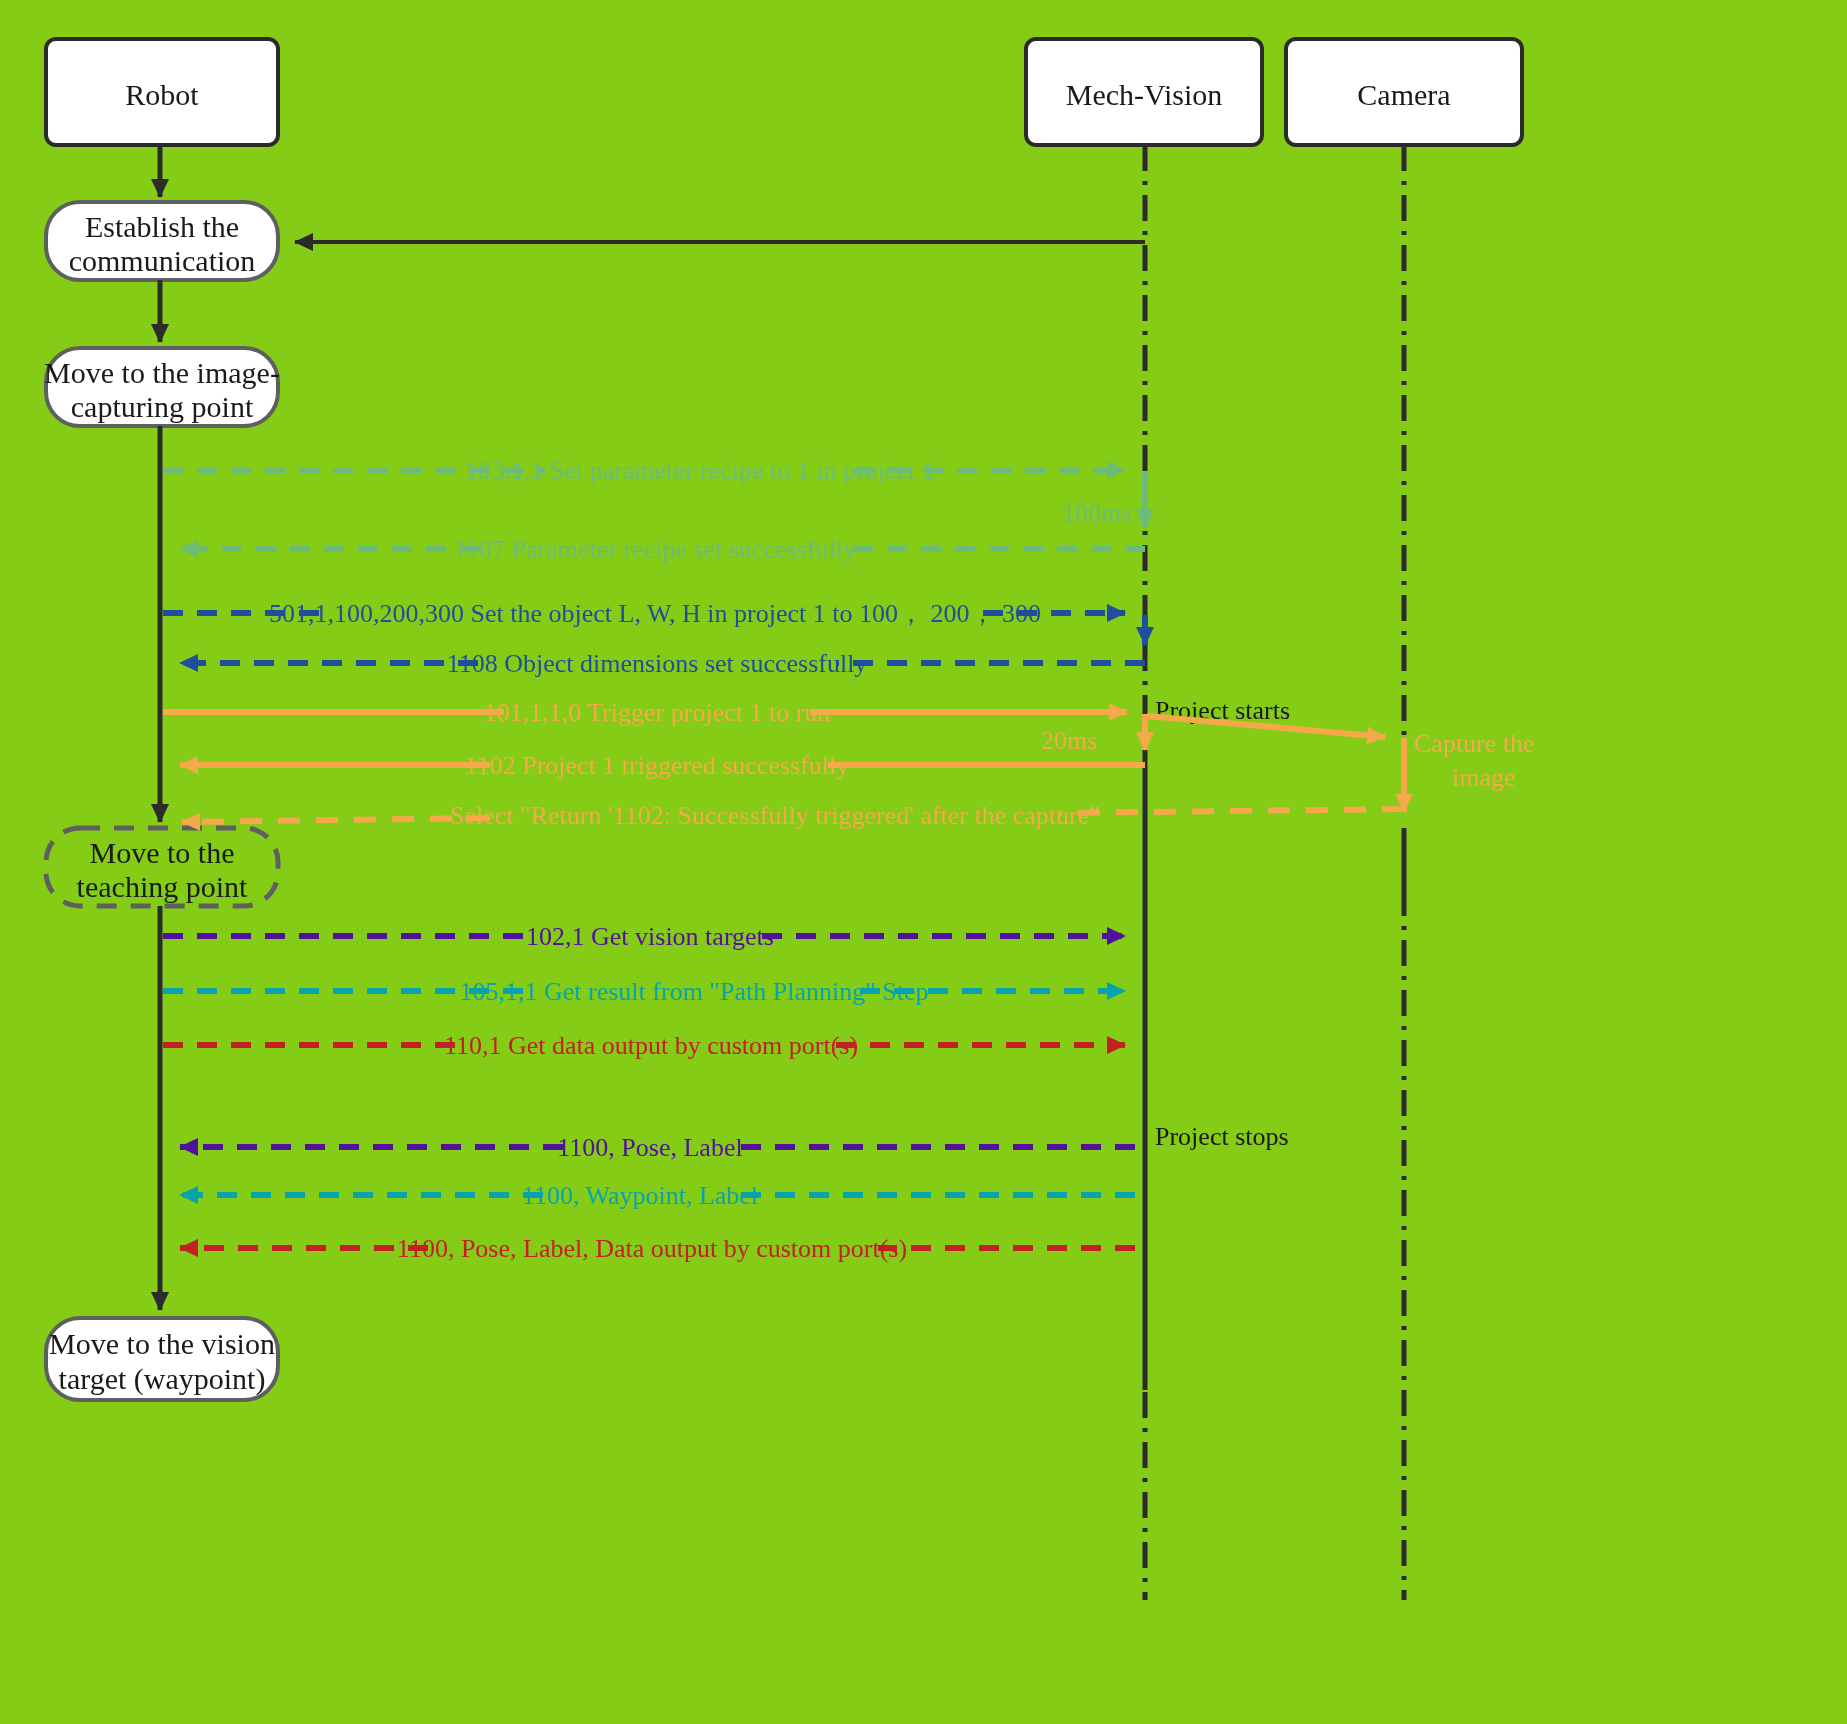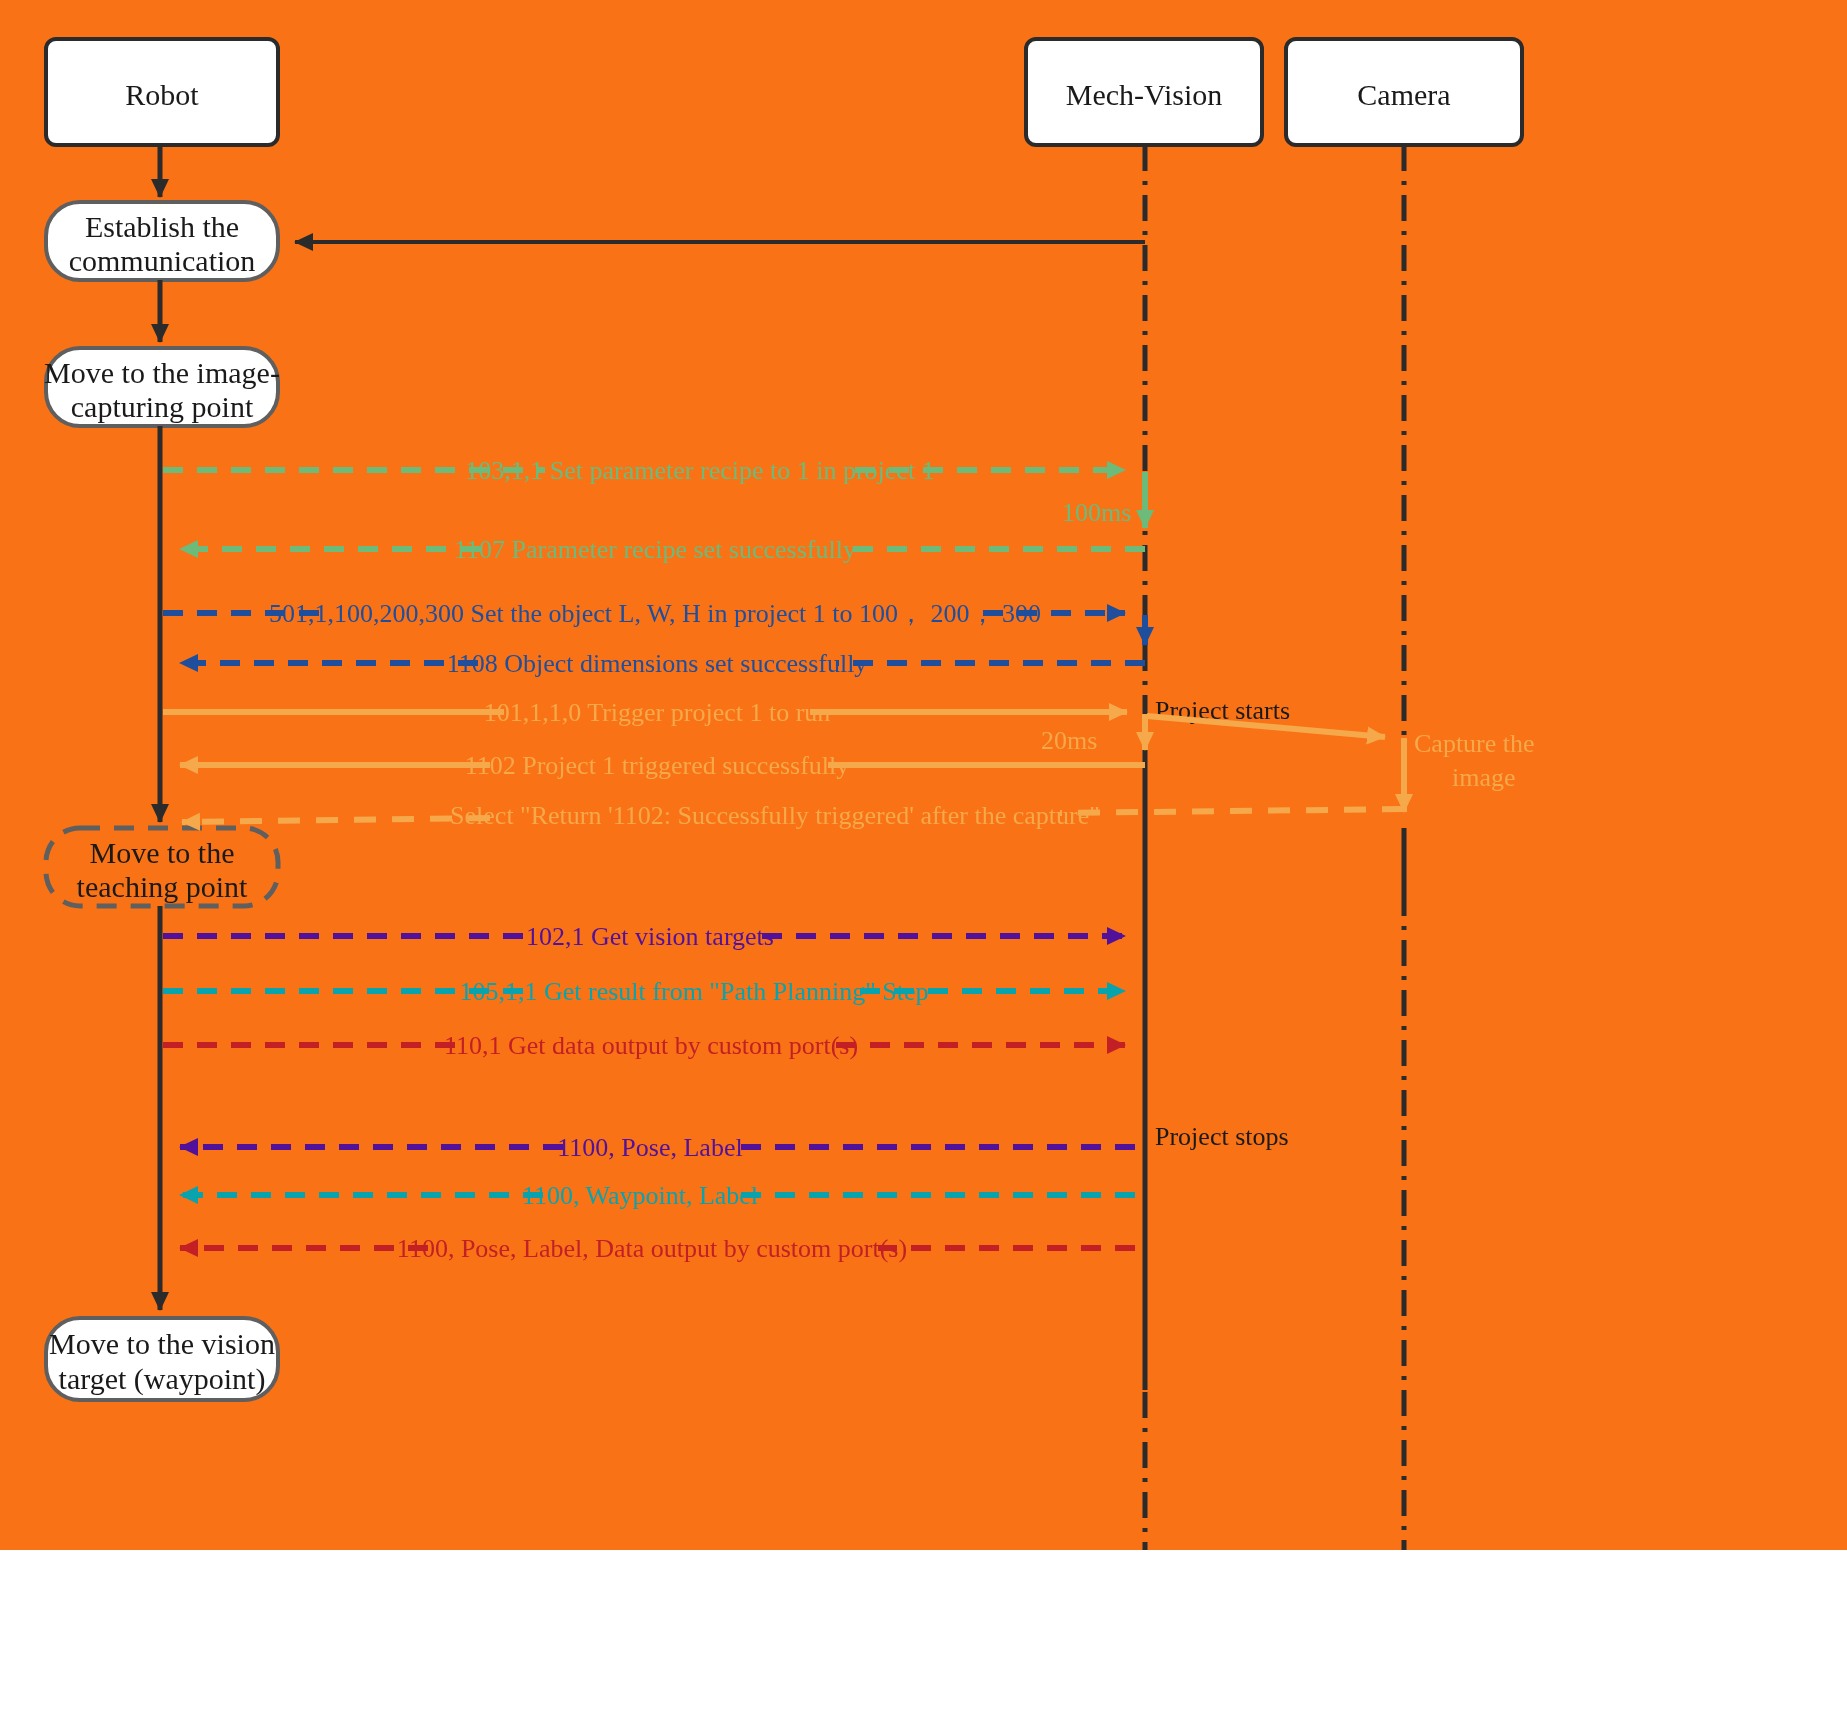--- a/index.html
+++ b/index.html
@@ -4,7 +4,7 @@
 <style>
   html,body{margin:0;padding:0;background:#ffffff;}
   body{font-family:"Liberation Serif", serif;}
-  #wrap{position:relative;width:1847px;height:1550px;background:#f97316;overflow:hidden;text-align:right;}
+  #wrap{position:relative;width:1847px;height:1724px;background:#84cc16;overflow:hidden;text-align:right;}
   svg{display:block;}
   .node-text{font-family:"Liberation Serif", serif;font-size:30px;fill:#1a1a1a;}
   .msg-text{font-family:"Liberation Serif", serif;font-size:26px;}

